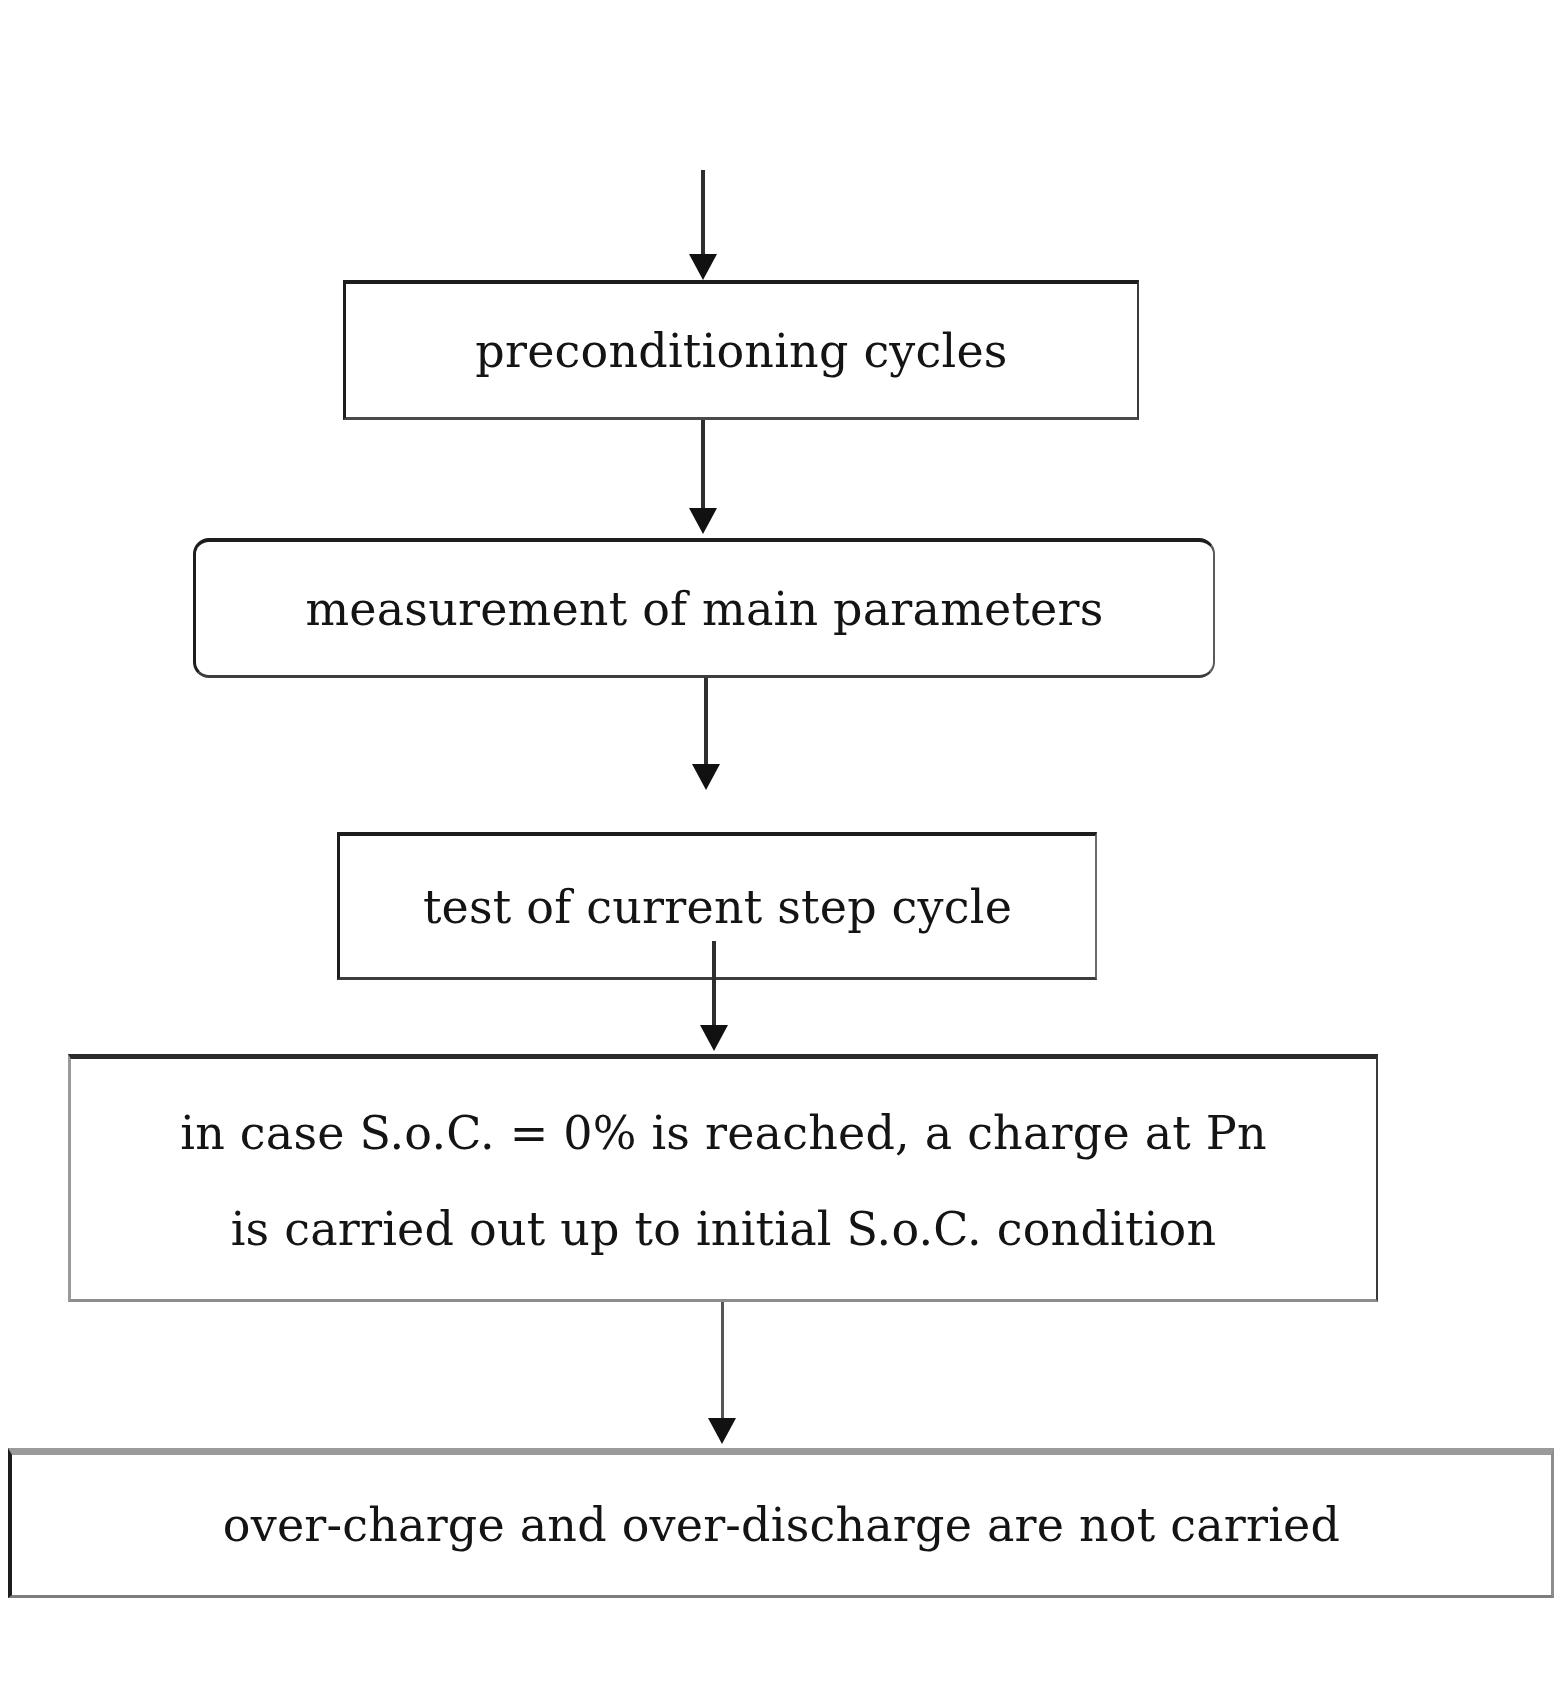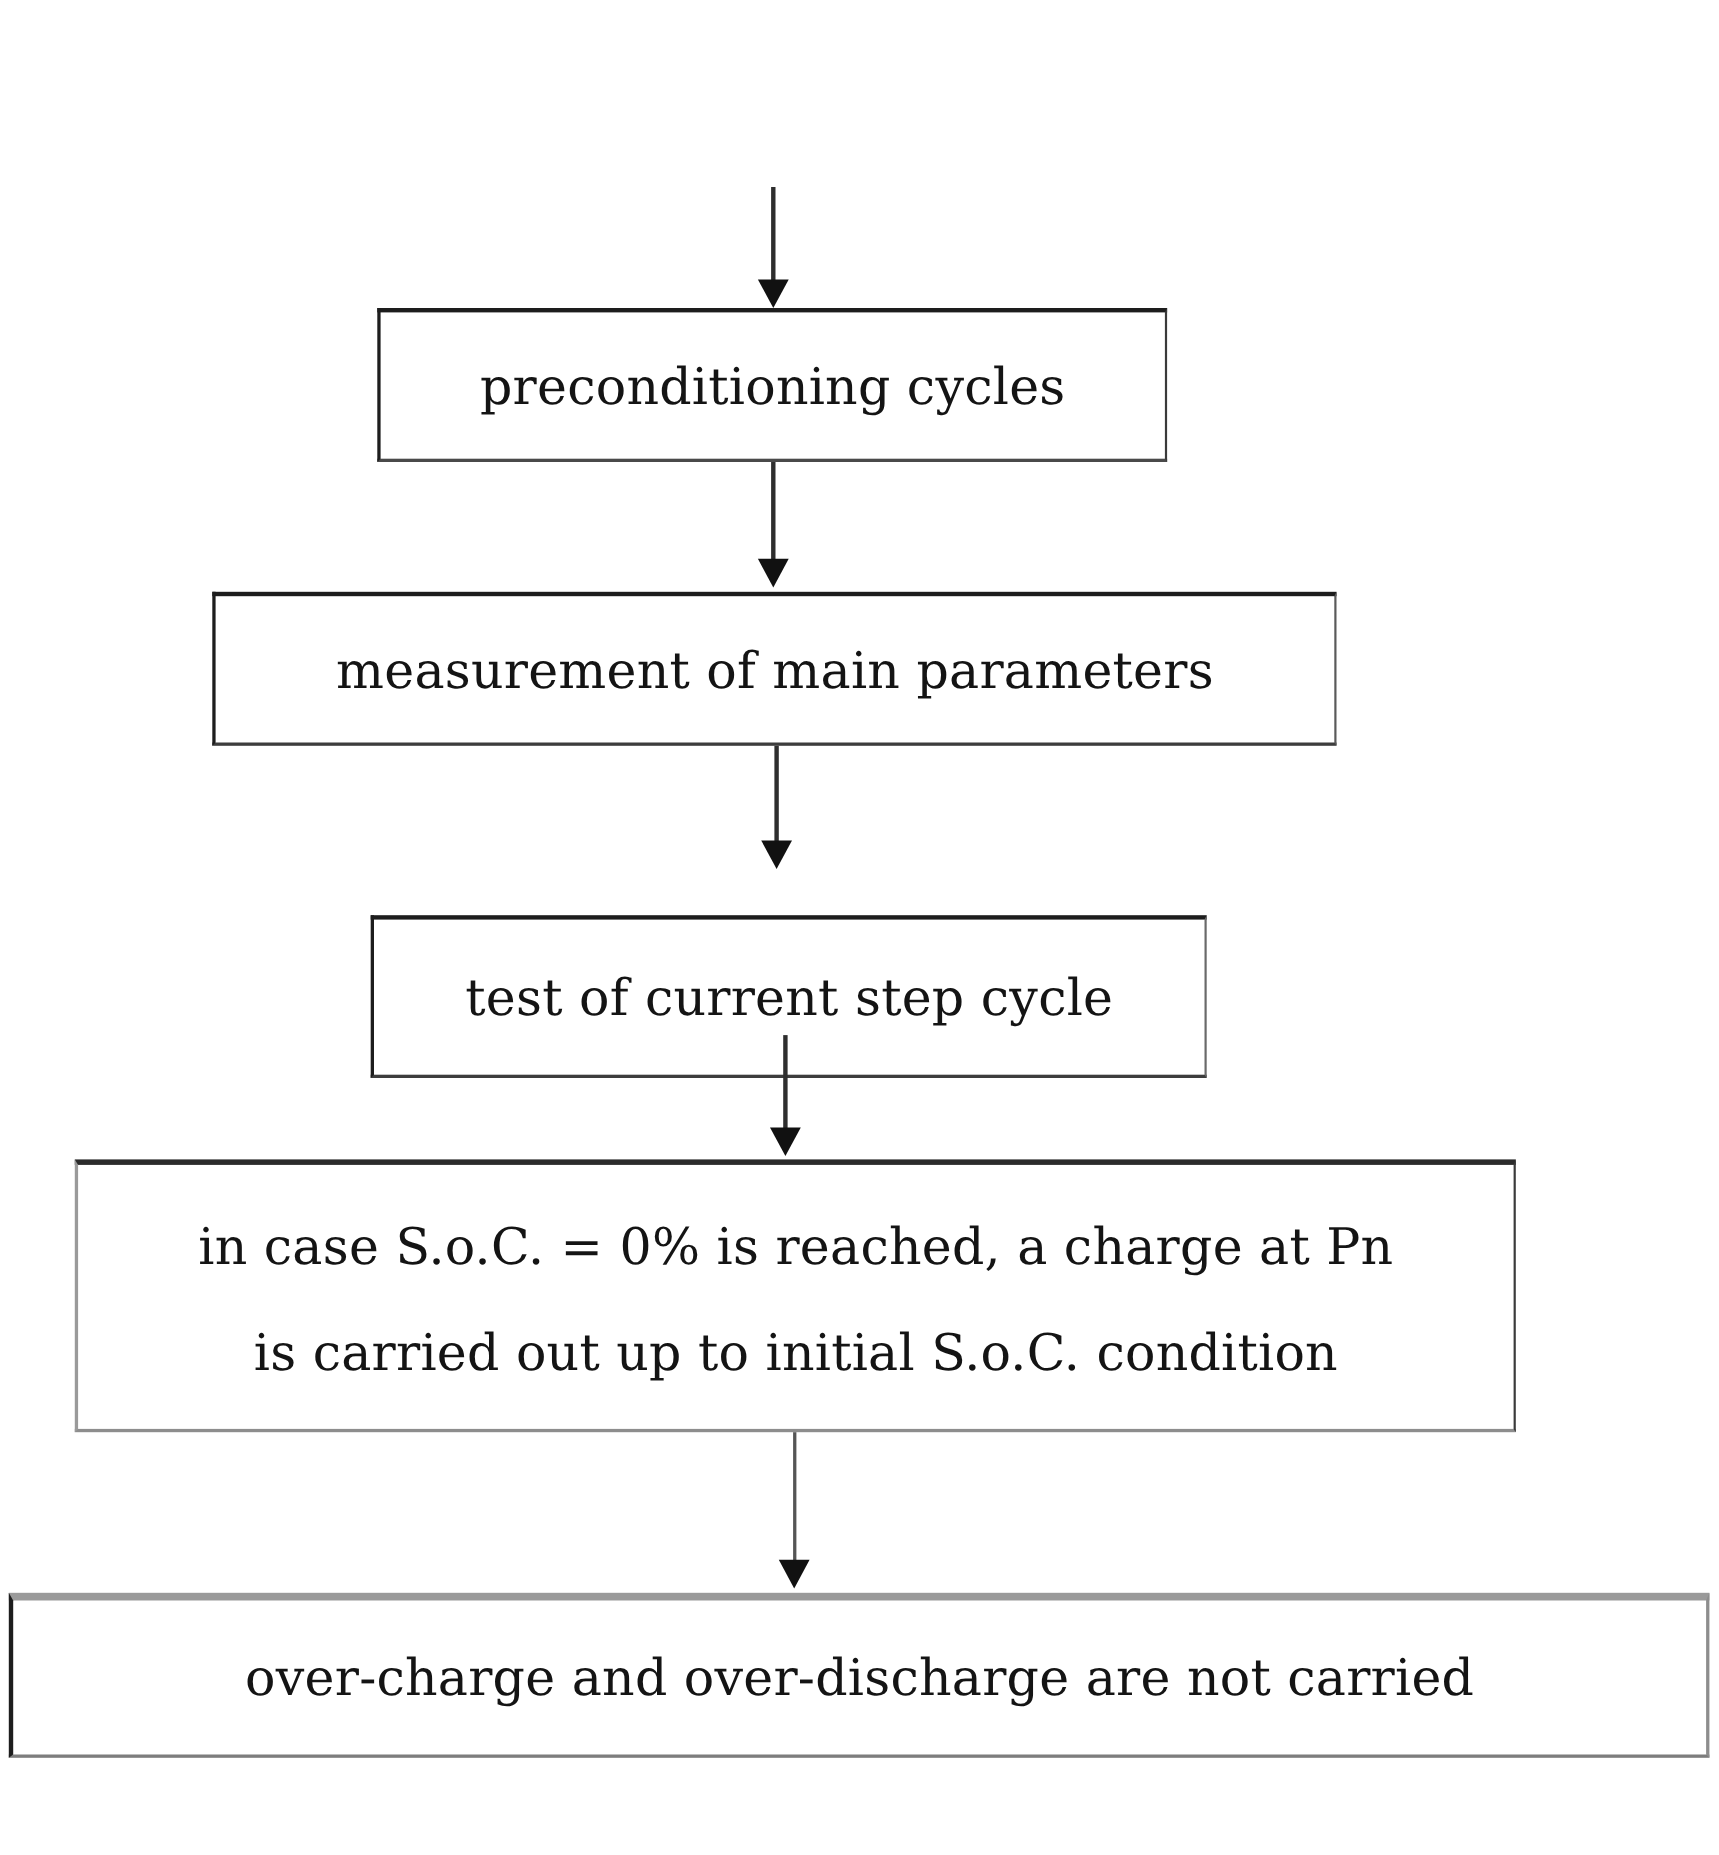--- a/index.html
+++ b/index.html
@@ -52,7 +52,7 @@
     border-bottom: 5px solid #9a9a9a;
   }
   #node-preconditioning-cycles {
-    left: 343px; top: 280px;  width: 718px;  height: 140px;
+    left: 343px; top: 280px;  width: 796px;  height: 140px;
     border-top: 4px solid #1d1d1d;
     border-left: 3px solid #1d1d1d;
     border-right: 2px solid #3a3a3a;

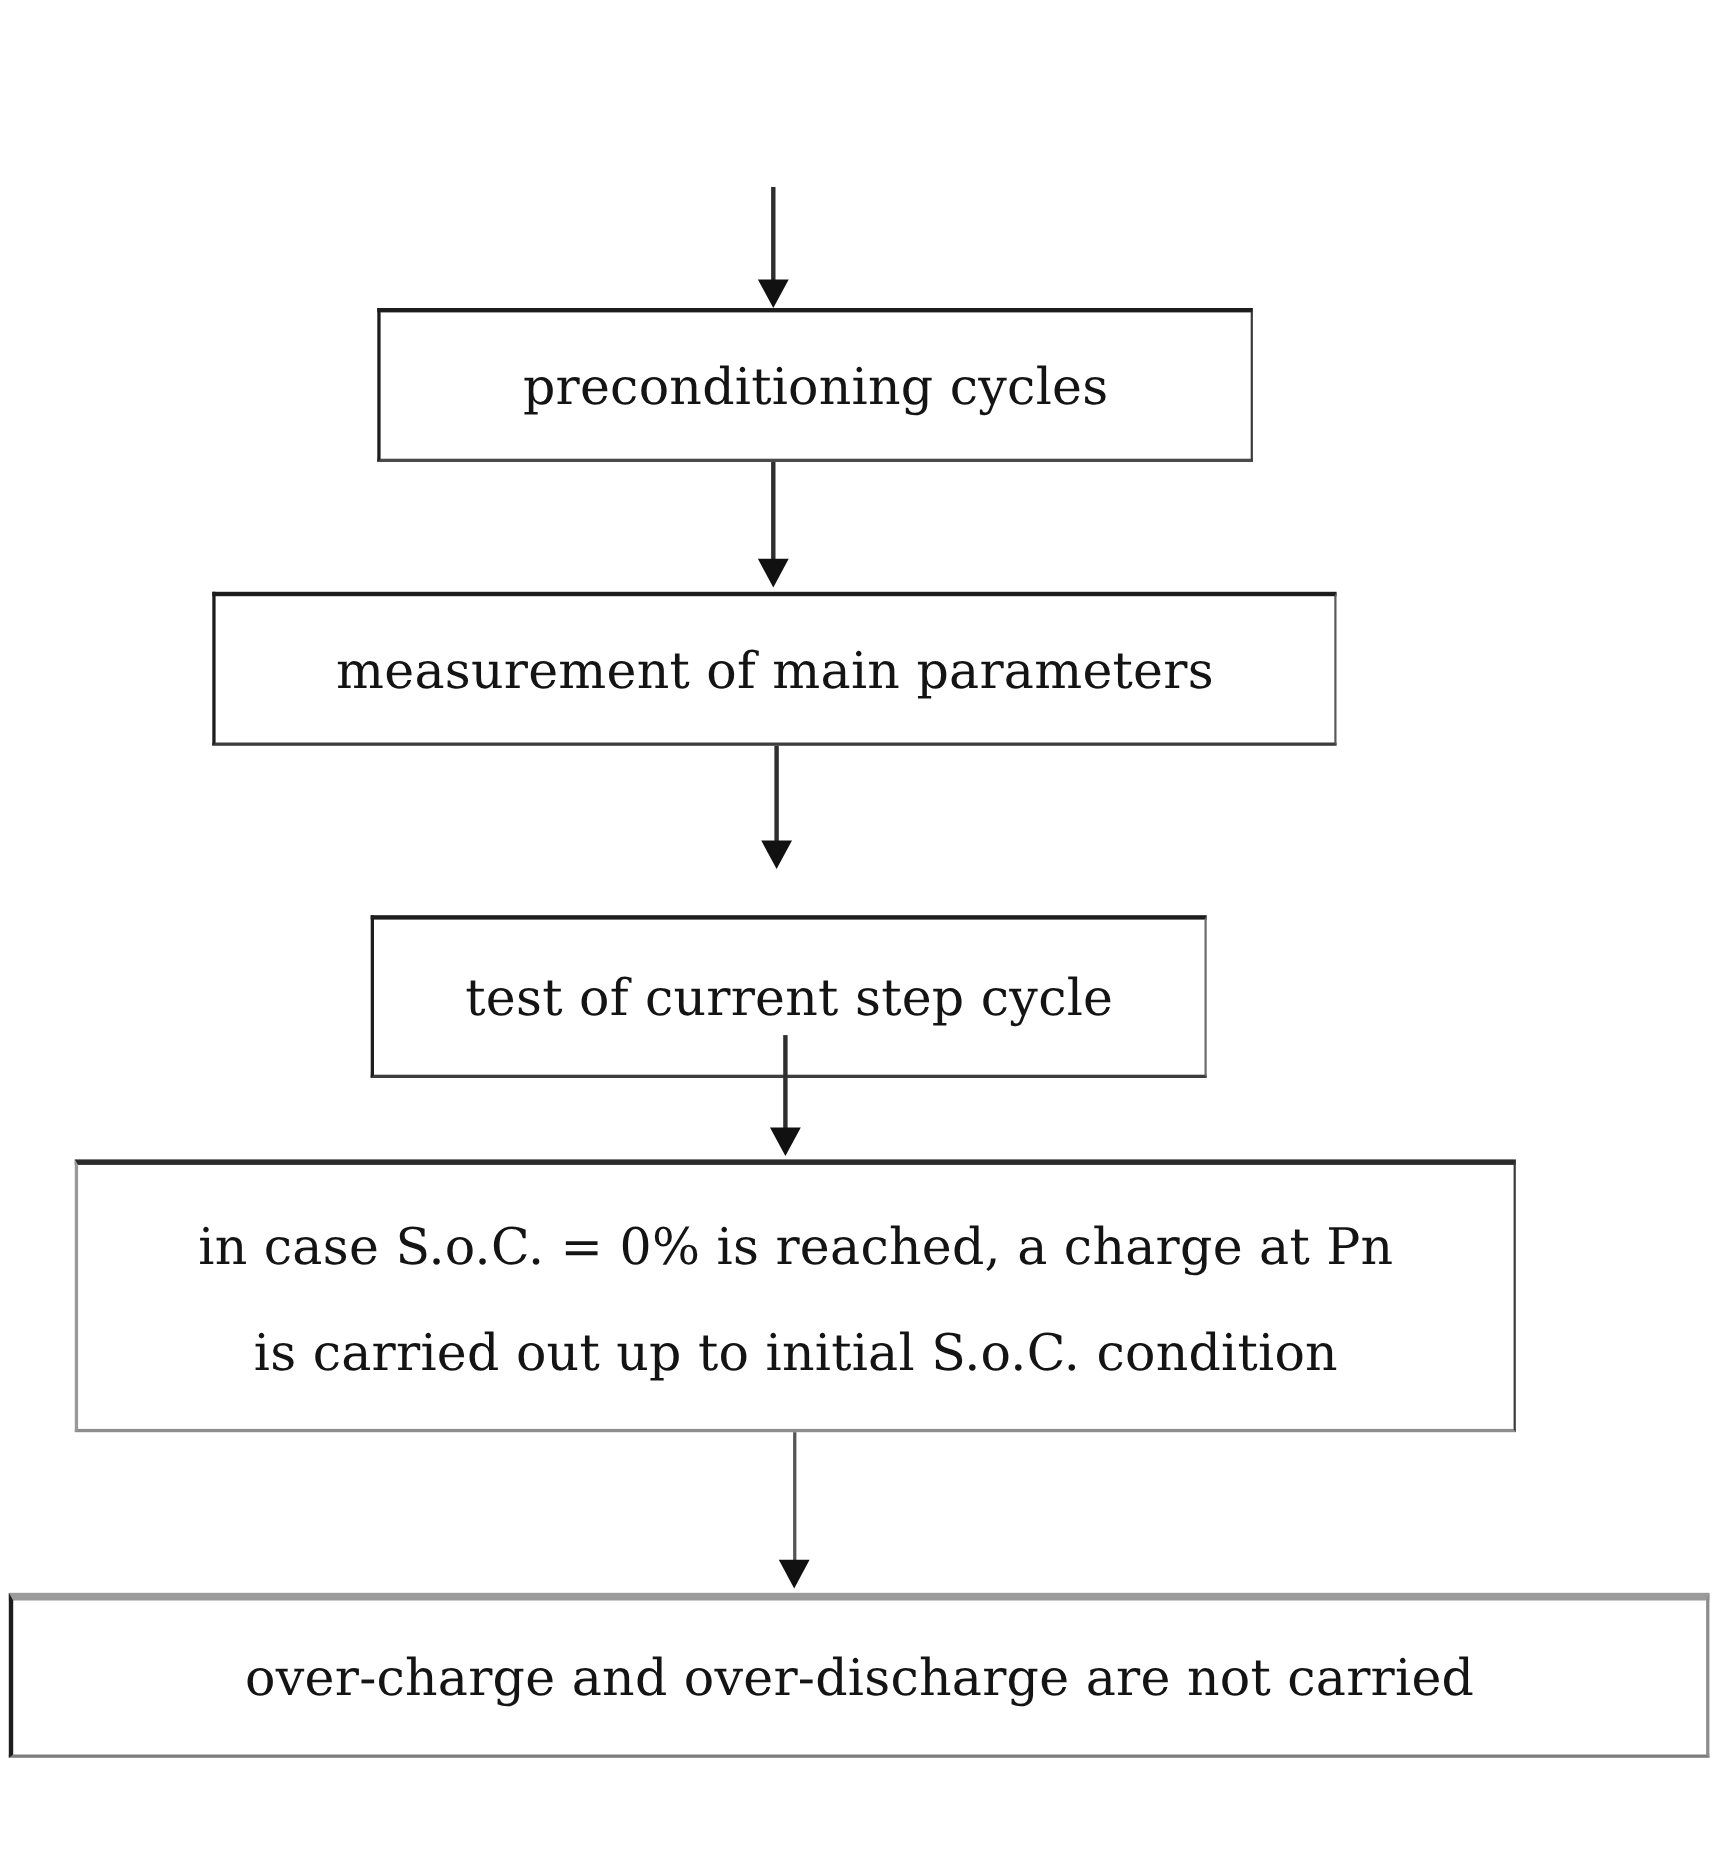--- a/index.html
+++ b/index.html
@@ -64,6 +64,7 @@
     border-left: 3px solid #1d1d1d;
     border-right: 2px solid #5a5a5a;
     border-bottom: 3px solid #3d3d3d;
+    border-radius: 16px;
   }
   #node-test-current-step-cycle {
     left: 337px; top: 832px;  width: 760px;  height: 148px;

